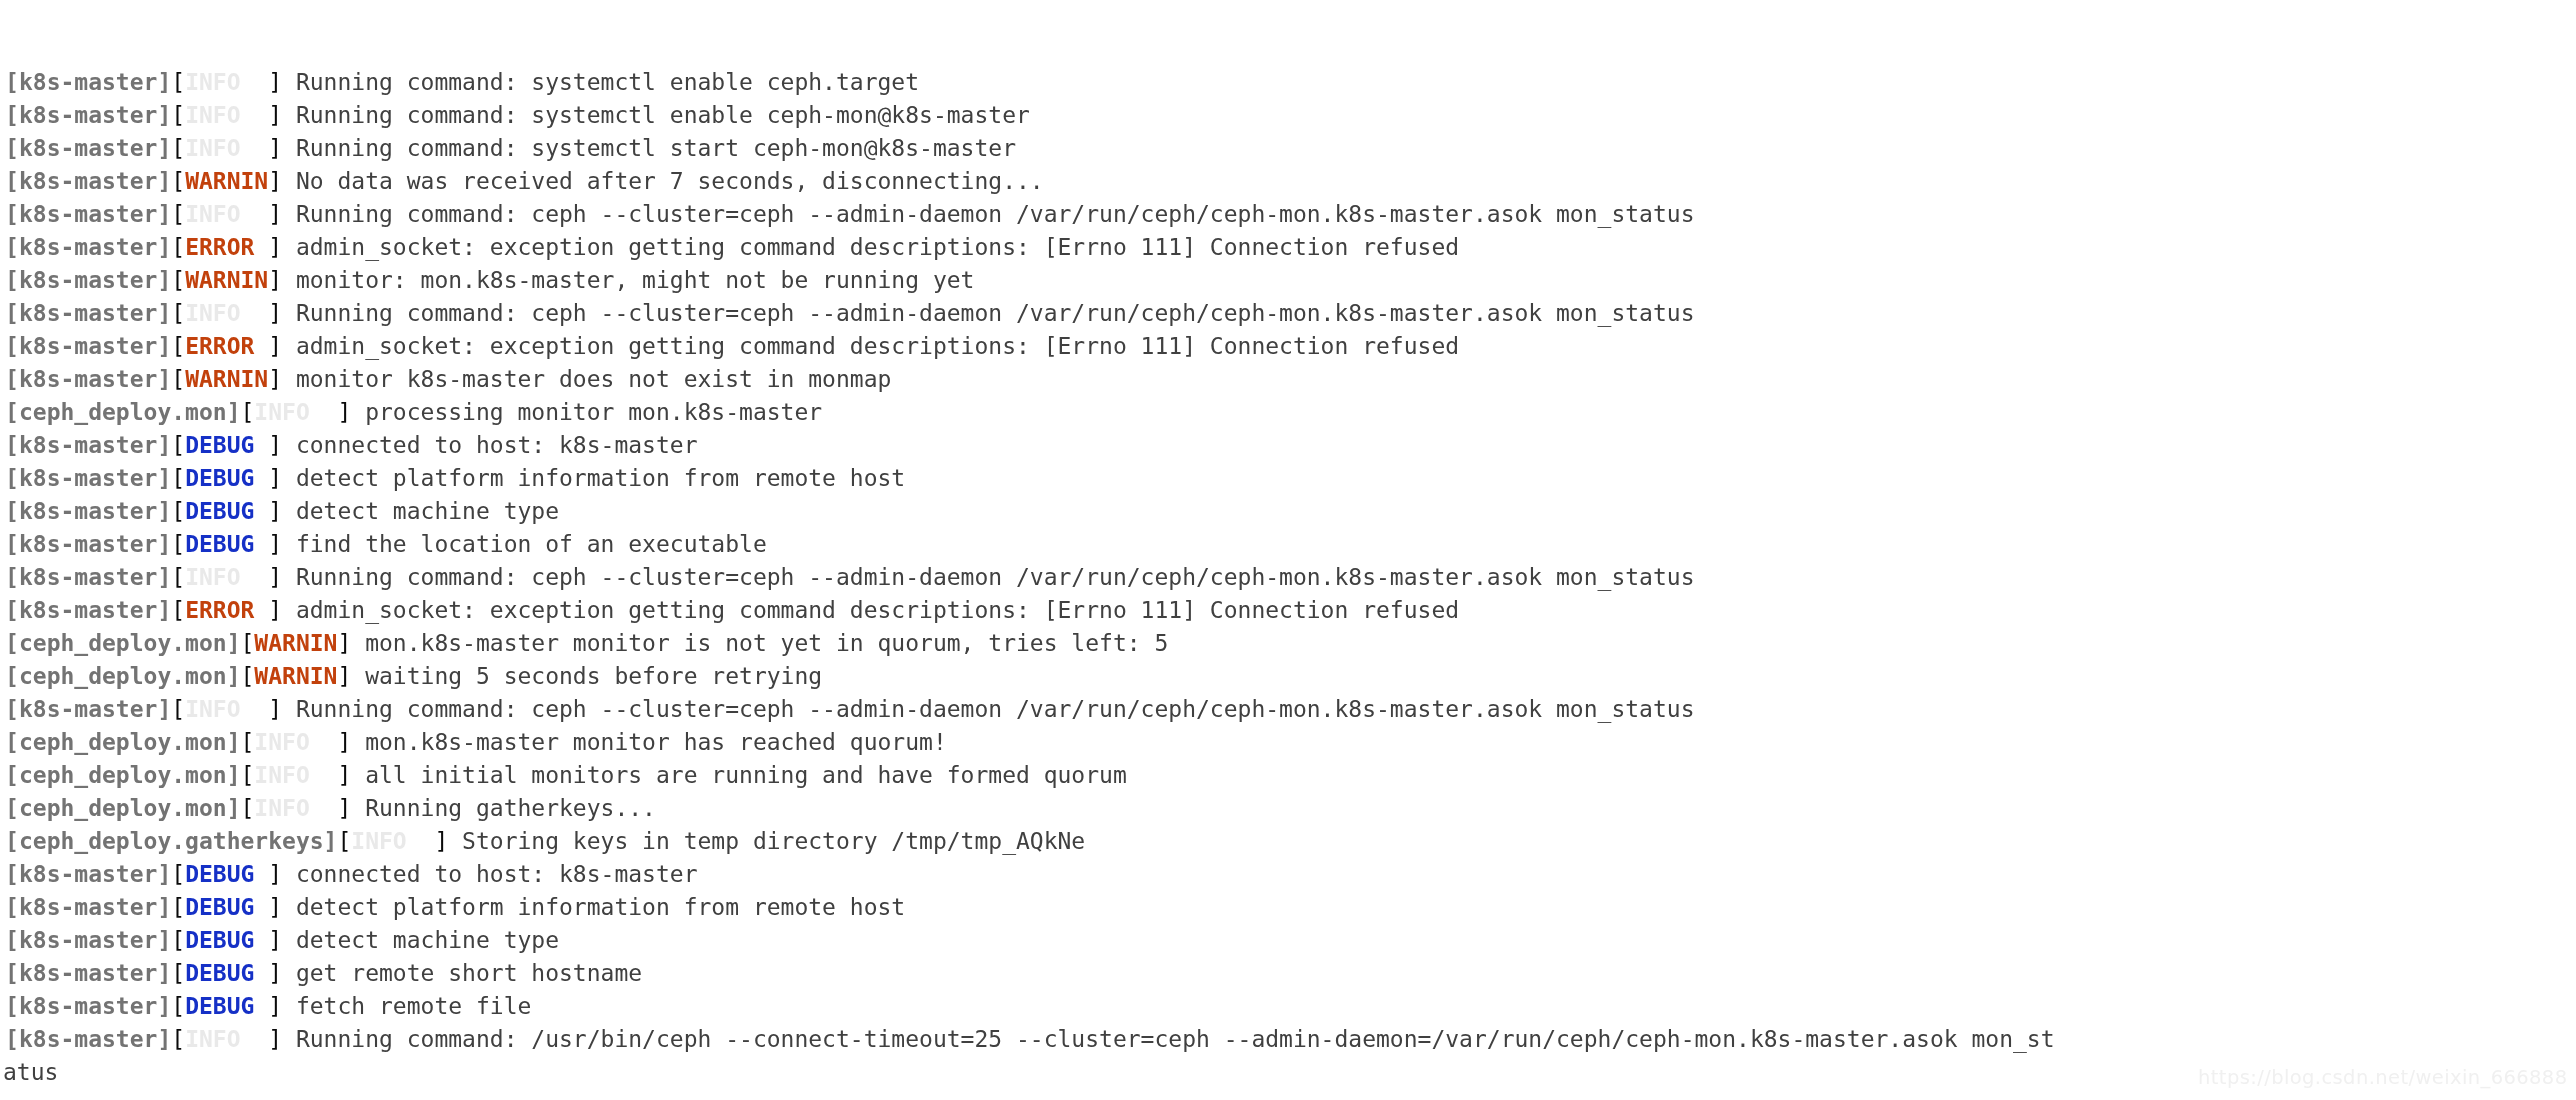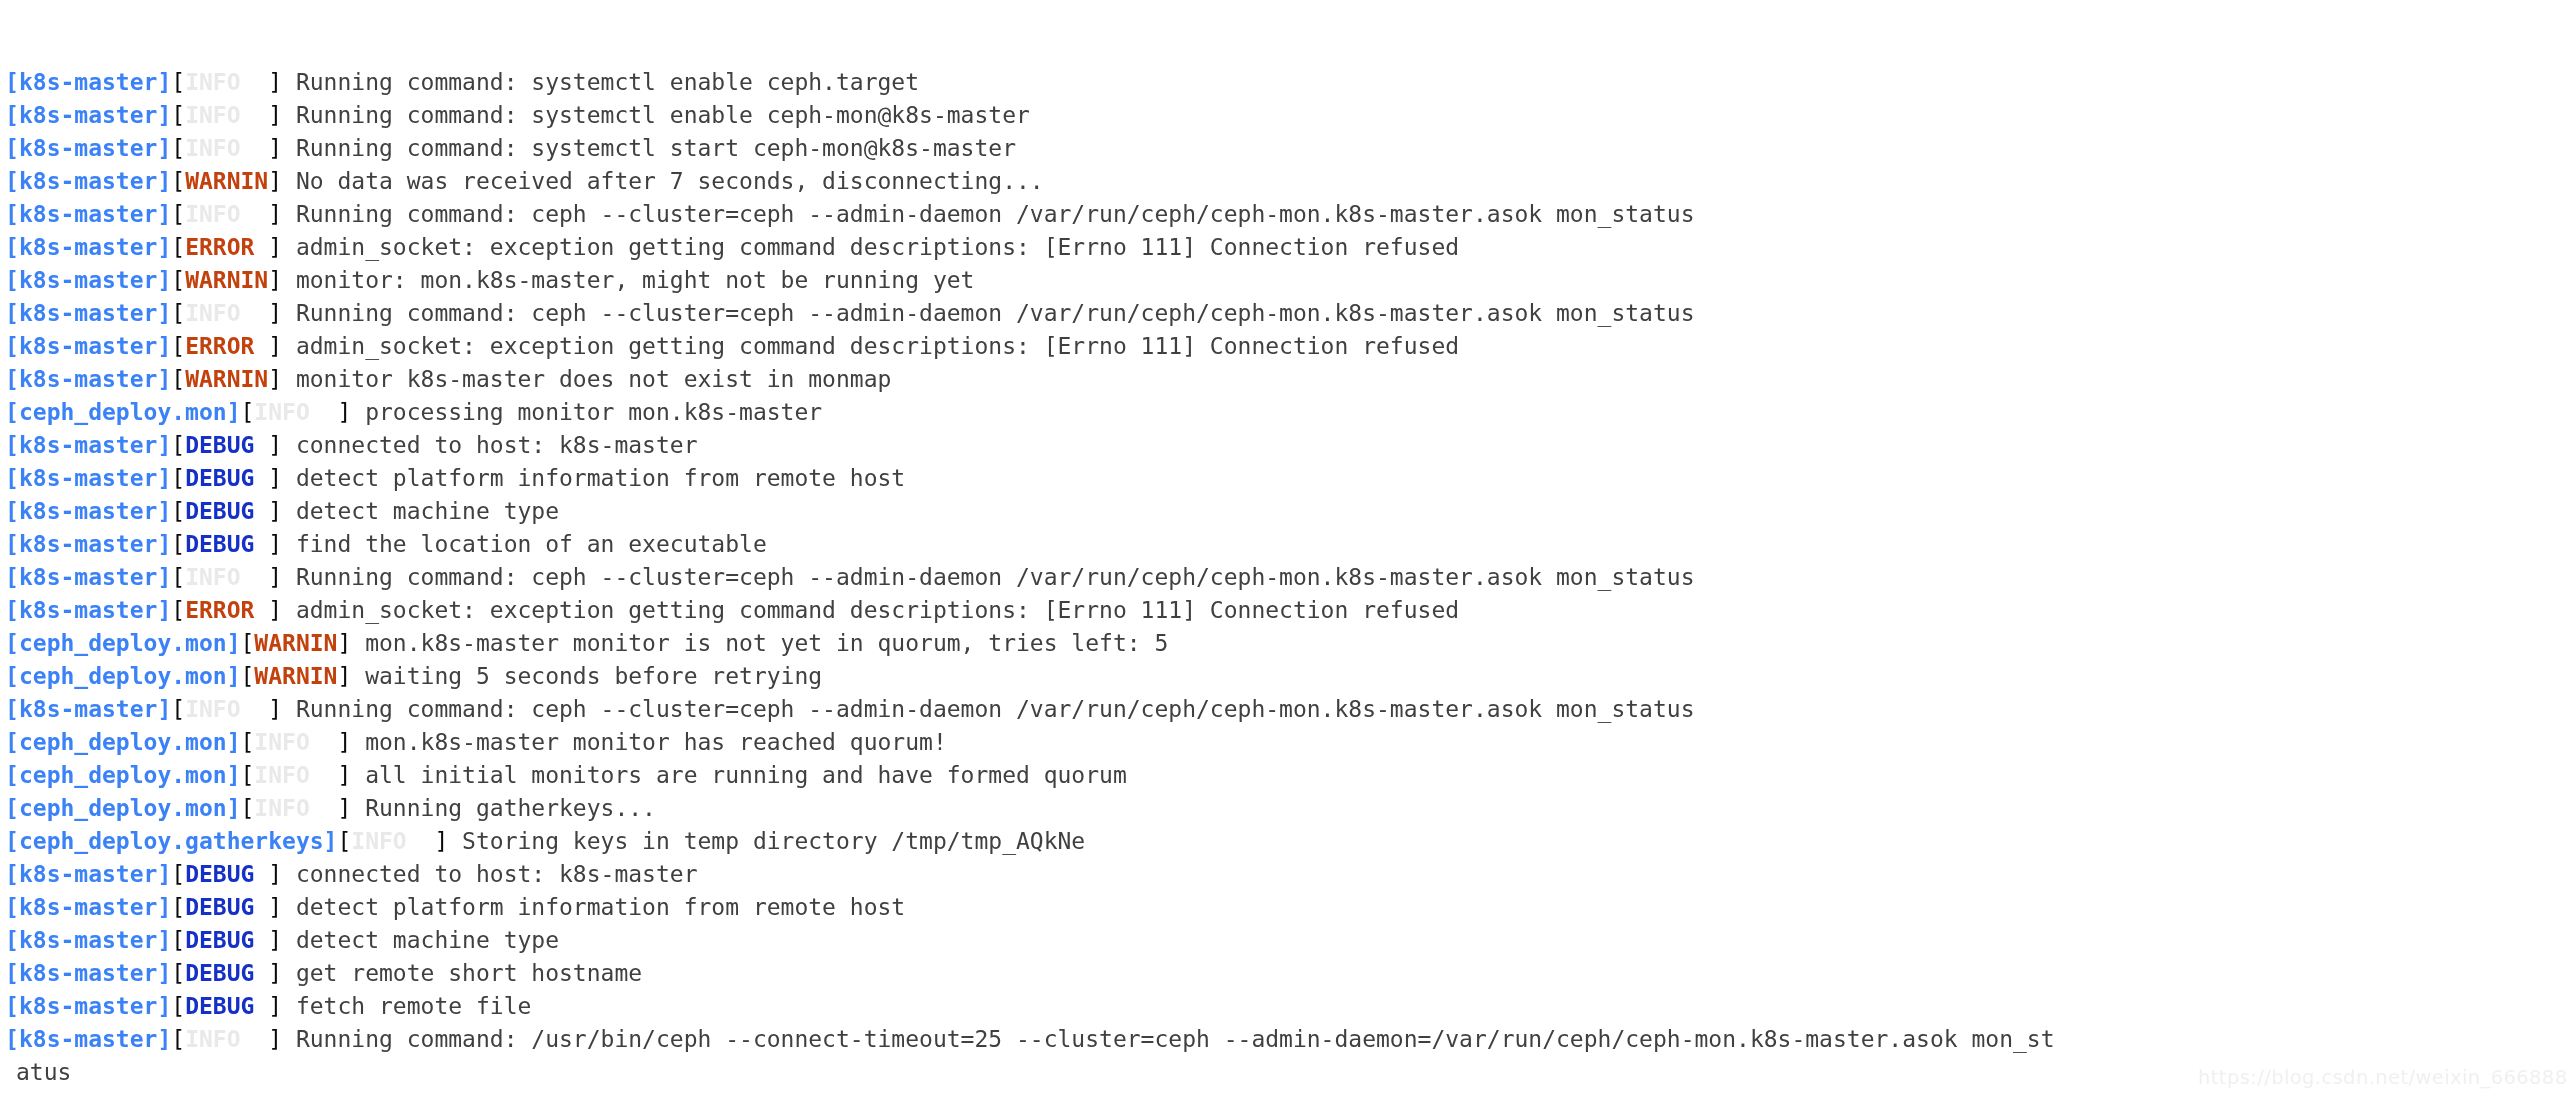--- a/index.html
+++ b/index.html
@@ -40,7 +40,7 @@
   }
   .host {
     font-weight: bold;
-    color: #3b82f6;
+    color: #737373;
   }
   .brk {
     color: #0a0a0a;

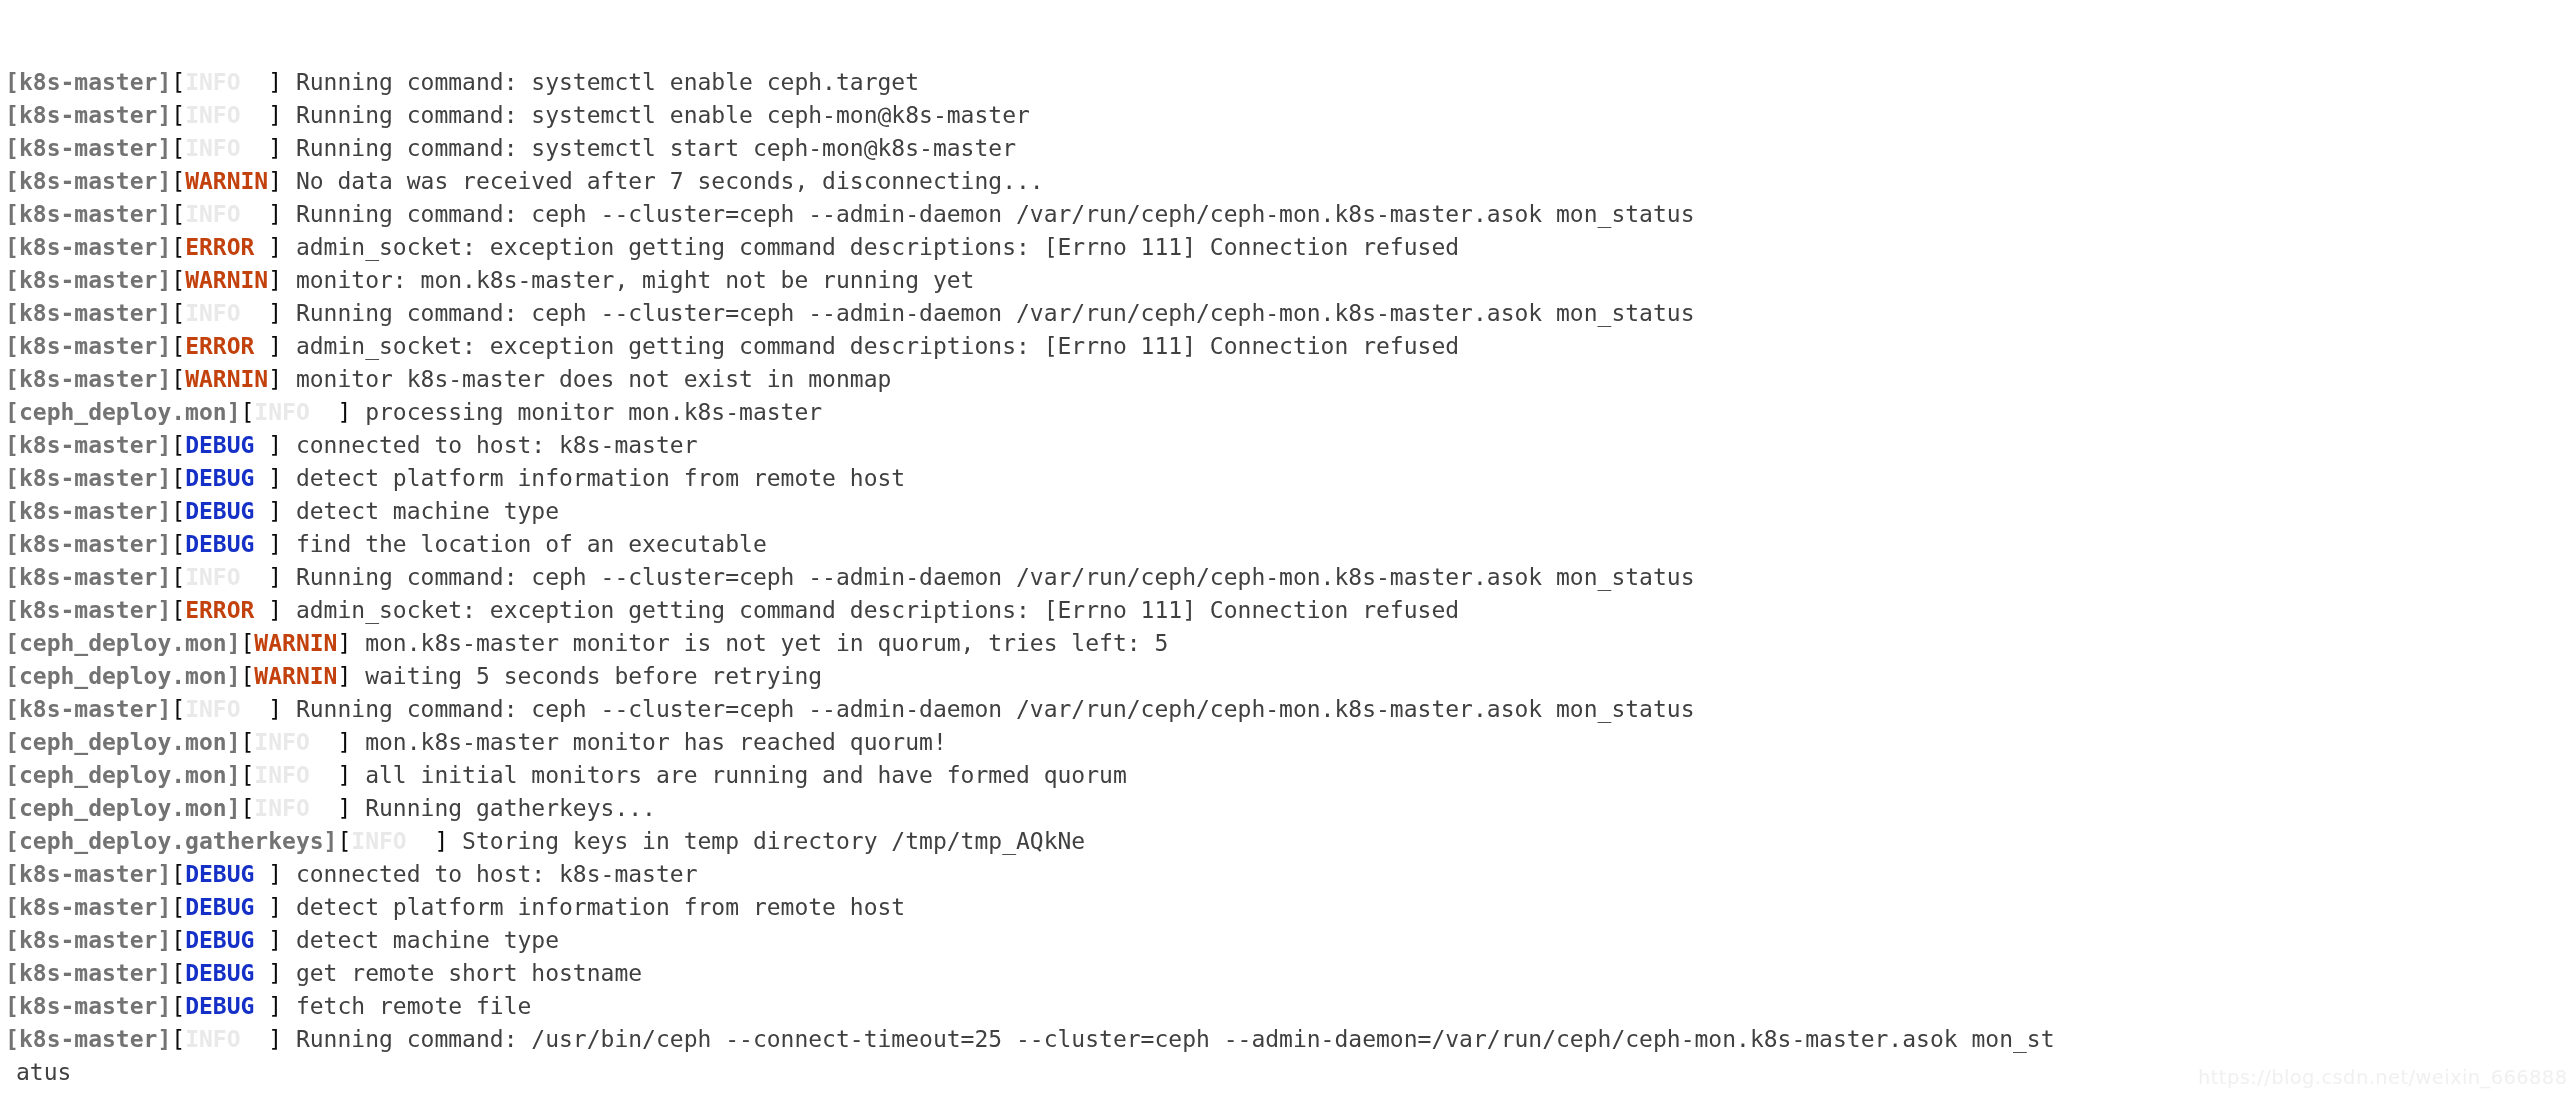--- a/index.html
+++ b/index.html
@@ -36,7 +36,7 @@
     margin: 0;
   }
   .line.cont {
-    padding-left: 16px;
+    padding-left: 3px;
   }
   .host {
     font-weight: bold;

